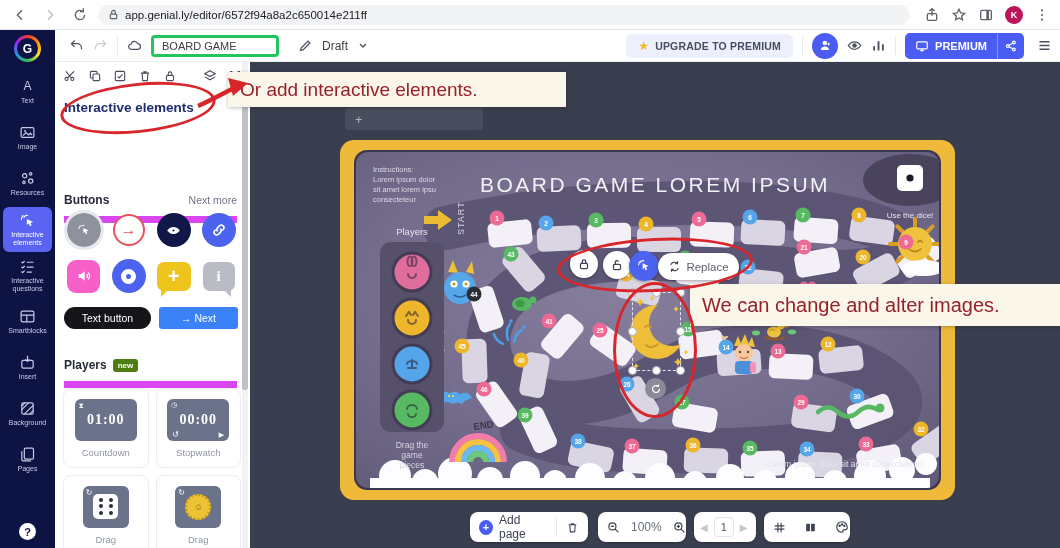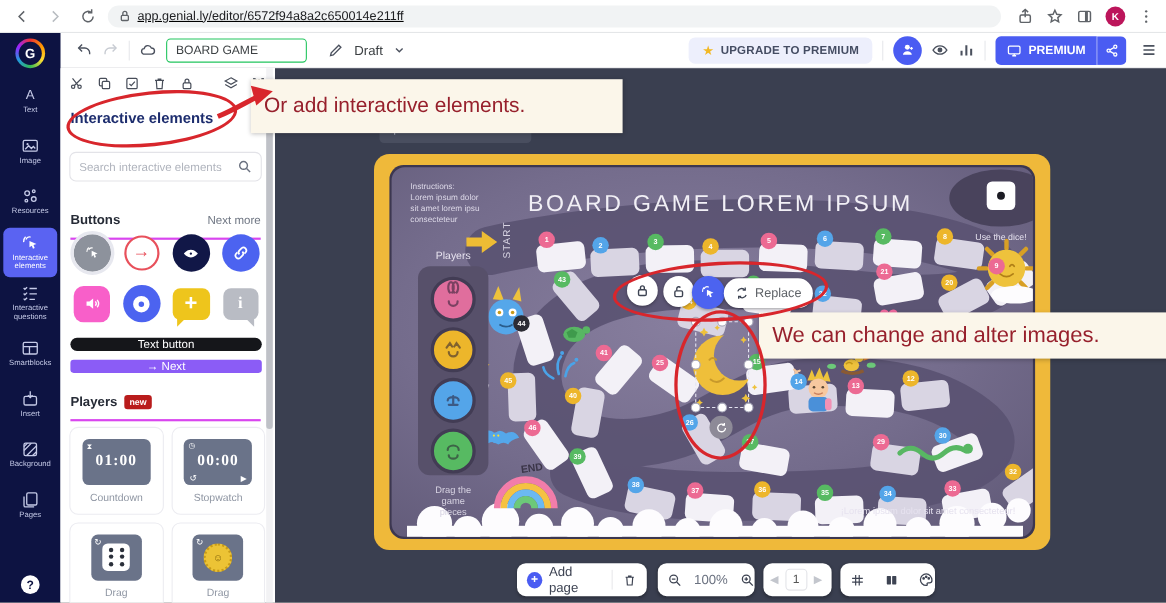--- a/index.html
+++ b/index.html
@@ -12,7 +12,7 @@
   .bicon { width:16px; height:16px; color:#5f6368; flex:none; }
   .bicon.dim { color:#b8bcc1; }
   .bb-left { display:flex; align-items:center; gap:14px; padding:0 10px 0 12px; }
-  .addr { flex:1; height:20px; margin-right:14px; background:#f1f3f4; border-radius:10px; display:flex; align-items:center; padding:0 10px; gap:6px;text-decoration:underline; }
+  .addr { flex:1; height:20px; margin-right:14px; background:#f1f3f4; border-radius:10px; display:flex; align-items:center; padding:0 10px; gap:6px; }
   .addr-url { font-size:11.5px; color:#202124; }
   .bb-right { display:flex; align-items:center; gap:11px; padding-right:10px; }
   .avatar-k { width:18px; height:18px; border-radius:50%; background:#bc155b; color:#fff; font-size:9px; font-weight:bold; display:flex; align-items:center; justify-content:center; }

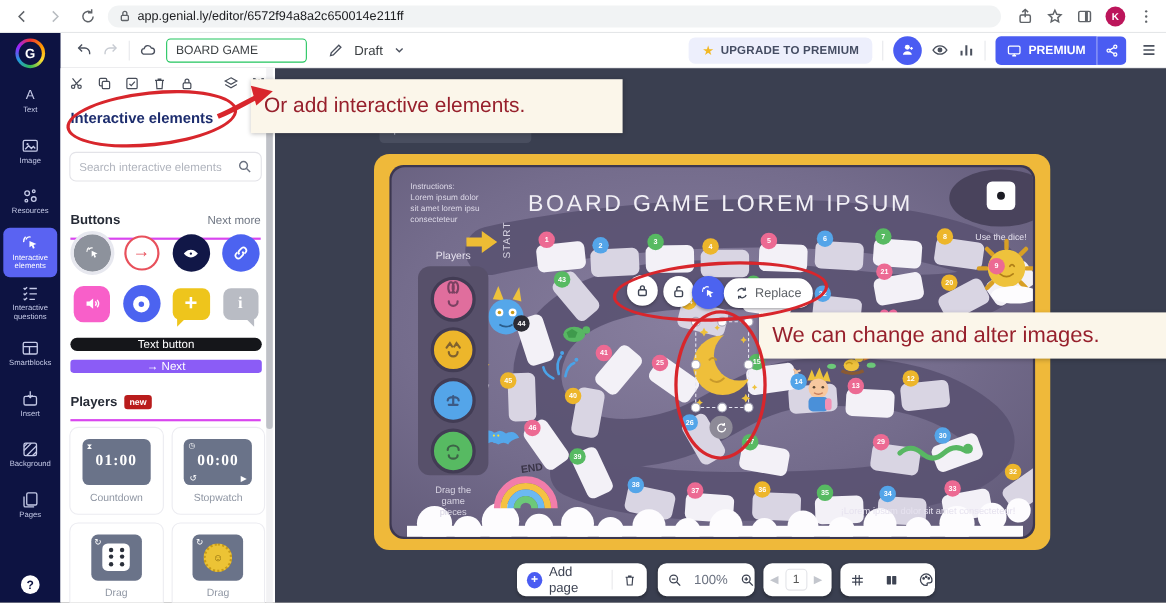--- a/index.html
+++ b/index.html
@@ -22,7 +22,7 @@
   .hicon { width:15px; height:15px; color:#4b515e; flex:none; }
   .hicon.dim { color:#c7cbd2; }
   .vsep { width:1px; height:18px; background:#e6e8eb; flex:none; }
-  .title-input { width:128px; height:22px; border:1px solid #22c55e; border-radius:4px; font-size:11px; color:#3c4043; padding:0 8px; font-family:"Liberation Sans",sans-serif; }
+  .title-input { width:128px; height:22px; border:3px solid #22c55e; border-radius:4px; font-size:11px; color:#3c4043; padding:0 8px; font-family:"Liberation Sans",sans-serif; }
   .draft-lbl { font-size:12px; color:#3c4043; }
   .spacer { flex:1; }
   .upgrade-pill { height:24px; background:#edeffc; border-radius:6px; display:flex; align-items:center; gap:6px; padding:0 12px; cursor:pointer; }

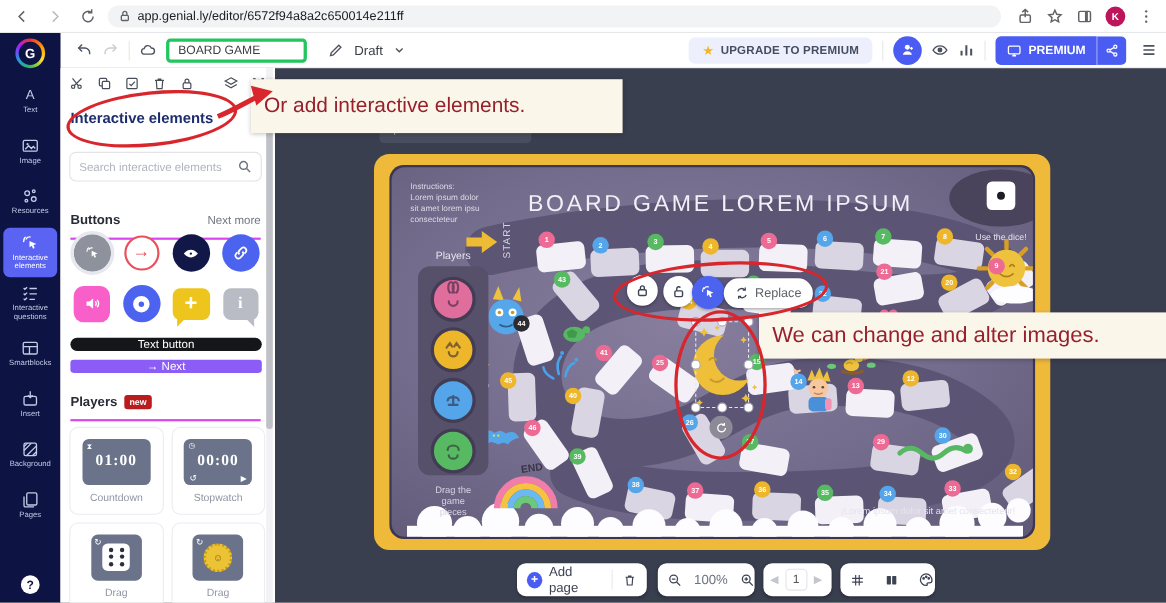--- a/index.html
+++ b/index.html
@@ -813,7 +813,7 @@
     <path d="M4 30 C18 24 28 18 38 13" stroke="#d8262c" stroke-width="4.5" fill="none"></path>
     <polygon points="34,2 54,7 39,20" fill="#d8262c"></polygon>
   </svg>
-  <div class="note-box" style="left:228px;top:72px;width:338px;height:49px;font-size:19px;z-index:65">Or add interactive elements.</div>
+  <div class="note-box" style="left:228px;top:72px;width:338px;height:35px;font-size:19px;z-index:65">Or add interactive elements.</div>
 
 </div>
 

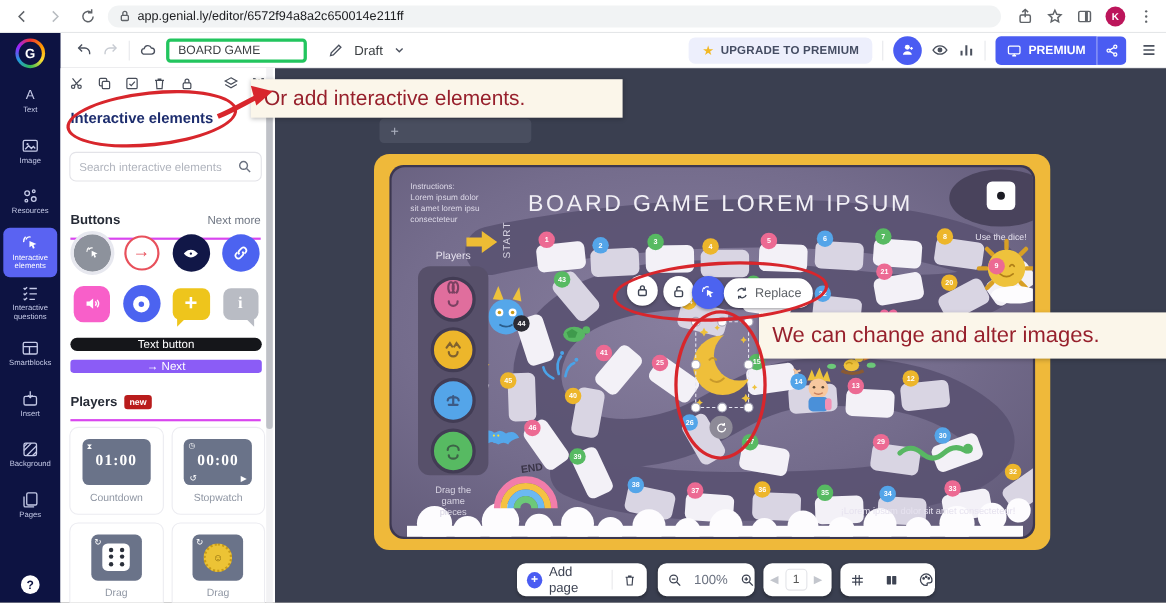--- a/index.html
+++ b/index.html
@@ -315,13 +315,6 @@
         </svg>
       </div>
     <div class="panel-title">Interactive elements</div>
-    <div class="search-box">
-      <input placeholder="Search interactive elements" style="">
-      <svg style="width:13px;height:13px;color:#6b7280" viewBox="0 0 24 24" fill="none" stroke="currentColor" stroke-width="2.4">
-          <circle cx="10" cy="10" r="6.5"></circle>
-          <path d="M15 15l6 6"></path>
-        </svg>
-    </div>
     <div class="sec-head" style="top:131px">
       <span class="st">Buttons</span>
       <span class="sm">Next more</span>

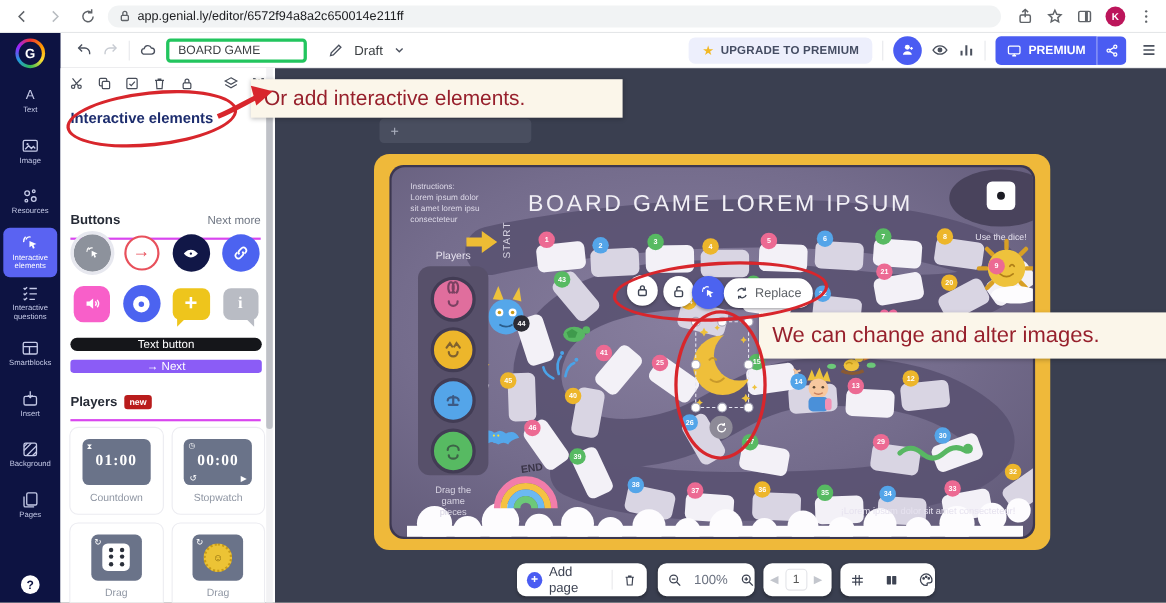--- a/index.html
+++ b/index.html
@@ -52,7 +52,7 @@
   .search-box { position:absolute; left:8px; top:76px; width:175px; height:27px; border:1px solid #e3e3e8; border-radius:6px; display:flex; align-items:center; padding:0 8px; }
   .search-box input { border:none; outline:none; flex:1; font-size:10.5px; color:#555; font-family:"Liberation Sans",sans-serif; }
   .search-box input::placeholder { color:#b0b4bd; }
-  .sec-head { position:absolute; left:9px; width:173px; display:flex; align-items:baseline; justify-content:space-between; border-bottom:2px solid #d946ef; padding-bottom:9px; }
+  .sec-head { position:absolute; left:9px; width:173px; display:flex; align-items:baseline; justify-content:space-between; border-bottom:7px solid #d946ef; padding-bottom:9px; }
   .sec-head .st { font-size:12px; font-weight:bold; color:#262b36; }
   .sec-head .sm { font-size:10.5px; color:#6f7683; cursor:pointer; }
   .btn-grid { position:absolute; left:6px; top:150px; width:180px; display:grid; grid-template-columns:repeat(4,1fr); row-gap:10px; justify-items:center; }

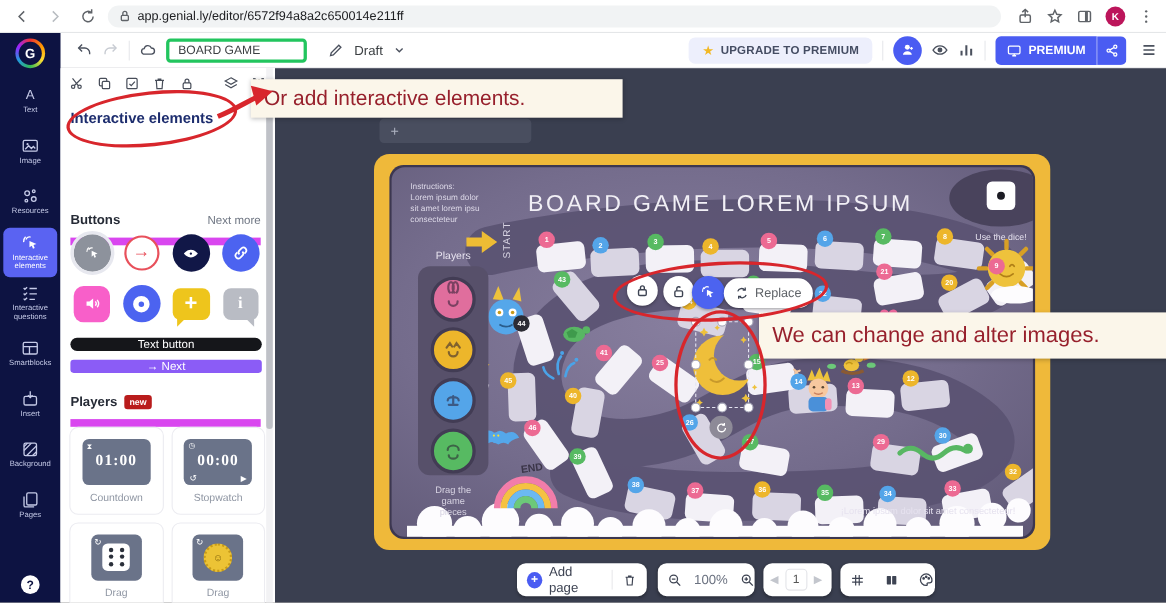--- a/index.html
+++ b/index.html
@@ -57,7 +57,7 @@
   .sec-head .sm { font-size:10.5px; color:#6f7683; cursor:pointer; }
   .btn-grid { position:absolute; left:6px; top:150px; width:180px; display:grid; grid-template-columns:repeat(4,1fr); row-gap:10px; justify-items:center; }
   .gbtn { width:36px; height:36px; display:flex; align-items:center; justify-content:center; cursor:pointer; }
-  .pill-row { position:absolute; left:9px; top:245px; width:174px; display:flex; gap:8px;flex-direction:column; }
+  .pill-row { position:absolute; left:9px; top:245px; width:174px; display:flex; gap:8px; }
   .pill-black { flex:1.1; height:22px; background:#15161a; color:#fff; border:none; border-radius:11px; font-size:10.5px; cursor:pointer; font-family:"Liberation Sans",sans-serif; }
   .pill-purple { flex:1; height:22px; background:#8b5cf6; color:#fff; border:none; border-radius:3px; font-size:10.5px; cursor:pointer; font-family:"Liberation Sans",sans-serif; }
   .badge-new { background:#b91c1c; color:#fff; font-size:8px; font-weight:bold; border-radius:3px; padding:2px 5px; margin-left:6px; }

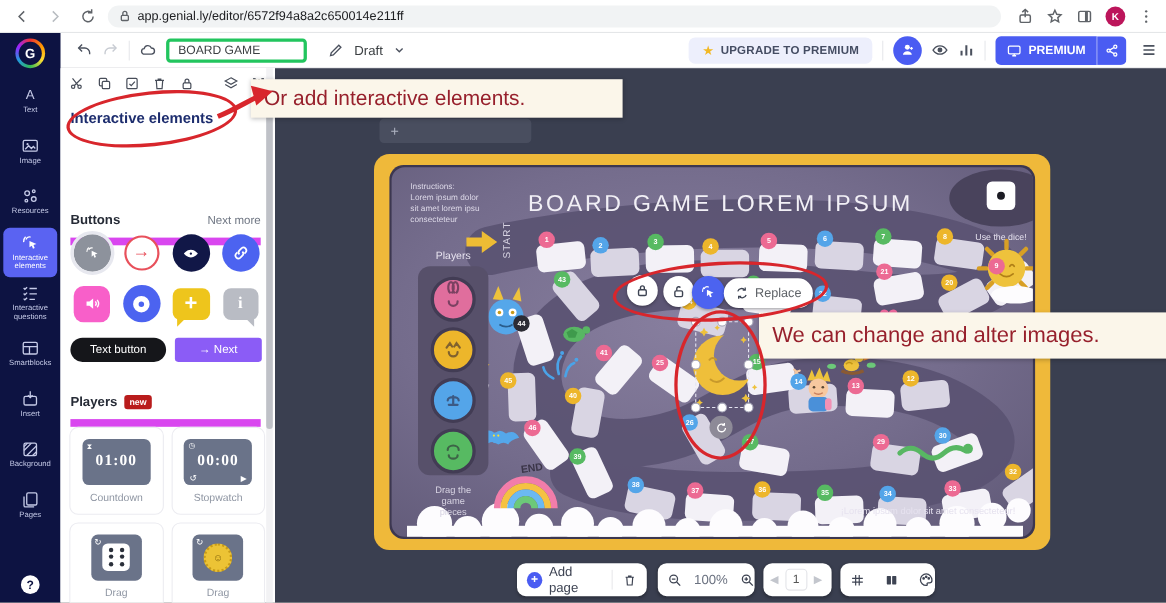--- a/index.html
+++ b/index.html
@@ -59,7 +59,7 @@
   .gbtn { width:36px; height:36px; display:flex; align-items:center; justify-content:center; cursor:pointer; }
   .pill-row { position:absolute; left:9px; top:245px; width:174px; display:flex; gap:8px; }
   .pill-black { flex:1.1; height:22px; background:#15161a; color:#fff; border:none; border-radius:11px; font-size:10.5px; cursor:pointer; font-family:"Liberation Sans",sans-serif; }
-  .pill-purple { flex:1; height:22px; background:#8b5cf6; color:#fff; border:none; border-radius:3px; font-size:10.5px; cursor:pointer; font-family:"Liberation Sans",sans-serif; }
+  .pill-purple { flex:1; height:22px; background:#3b82f6; color:#fff; border:none; border-radius:3px; font-size:10.5px; cursor:pointer; font-family:"Liberation Sans",sans-serif; }
   .badge-new { background:#b91c1c; color:#fff; font-size:8px; font-weight:bold; border-radius:3px; padding:2px 5px; margin-left:6px; }
   .widget-grid { position:absolute; left:8px; top:326px; width:178px; display:grid; grid-template-columns:1fr 1fr; gap:7px; }
   .wcard { background:#fff; border:1px solid #ececf1; border-radius:8px; height:80px; display:flex; flex-direction:column; align-items:center; justify-content:center; gap:6px; cursor:pointer; }

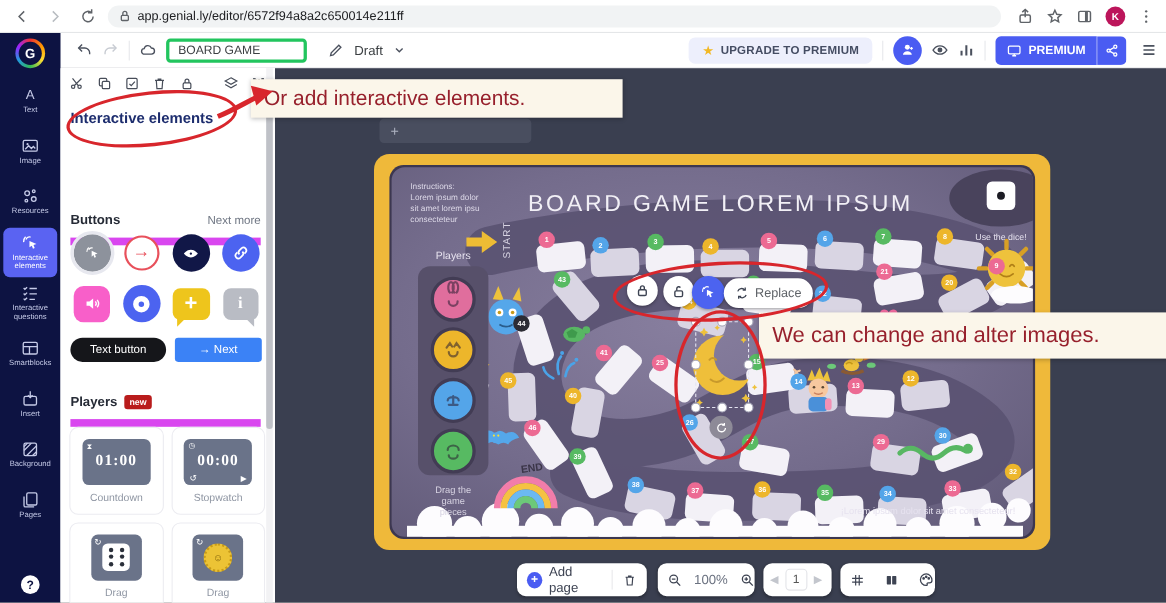--- a/index.html
+++ b/index.html
@@ -60,7 +60,7 @@
   .pill-row { position:absolute; left:9px; top:245px; width:174px; display:flex; gap:8px; }
   .pill-black { flex:1.1; height:22px; background:#15161a; color:#fff; border:none; border-radius:11px; font-size:10.5px; cursor:pointer; font-family:"Liberation Sans",sans-serif; }
   .pill-purple { flex:1; height:22px; background:#3b82f6; color:#fff; border:none; border-radius:3px; font-size:10.5px; cursor:pointer; font-family:"Liberation Sans",sans-serif; }
-  .badge-new { background:#b91c1c; color:#fff; font-size:8px; font-weight:bold; border-radius:3px; padding:2px 5px; margin-left:6px; }
+  .badge-new { background:#4d7c0f; color:#fff; font-size:8px; font-weight:bold; border-radius:3px; padding:2px 5px; margin-left:6px; }
   .widget-grid { position:absolute; left:8px; top:326px; width:178px; display:grid; grid-template-columns:1fr 1fr; gap:7px; }
   .wcard { background:#fff; border:1px solid #ececf1; border-radius:8px; height:80px; display:flex; flex-direction:column; align-items:center; justify-content:center; gap:6px; cursor:pointer; }
   .wdisp { width:62px; height:42px; background:#6a7389; border-radius:6px; position:relative; display:flex; align-items:center; justify-content:center; }

